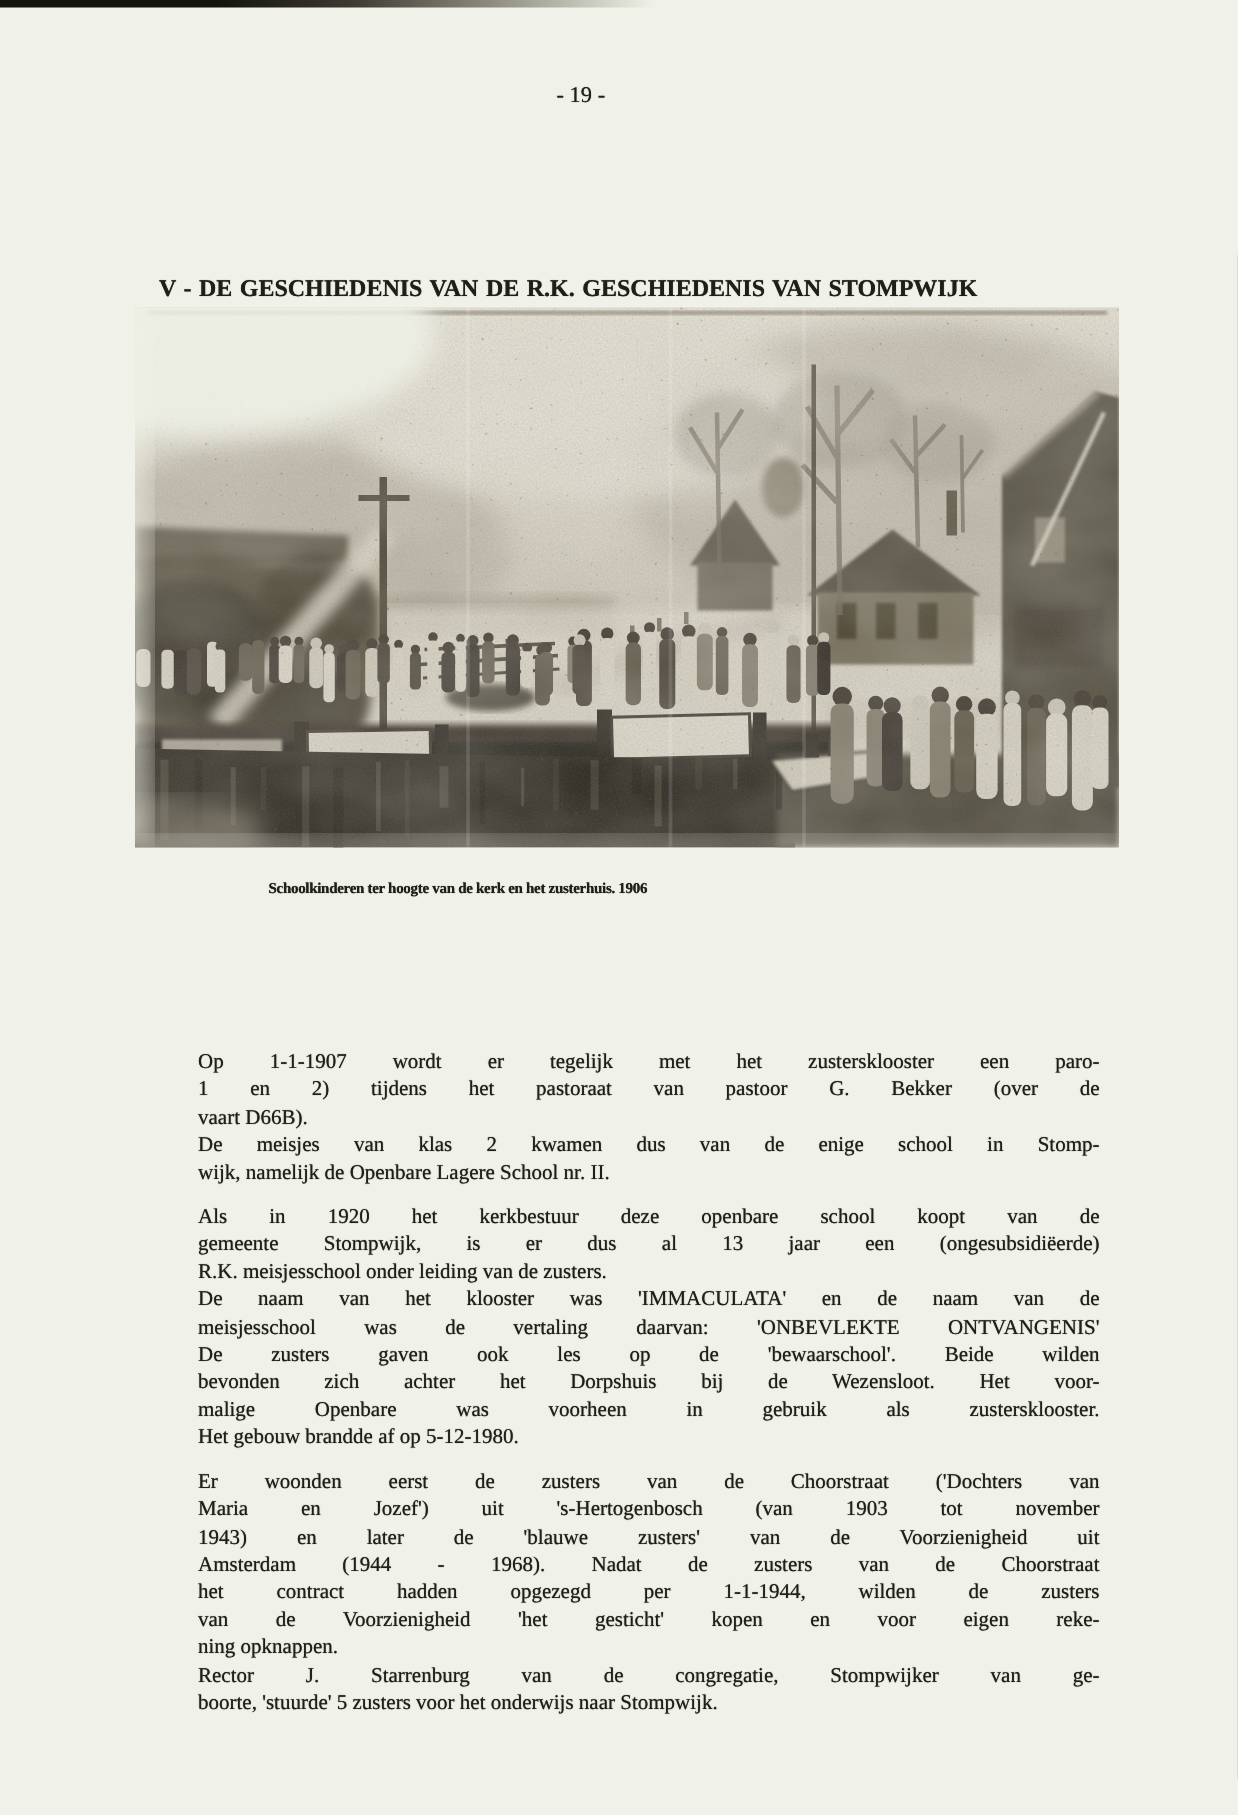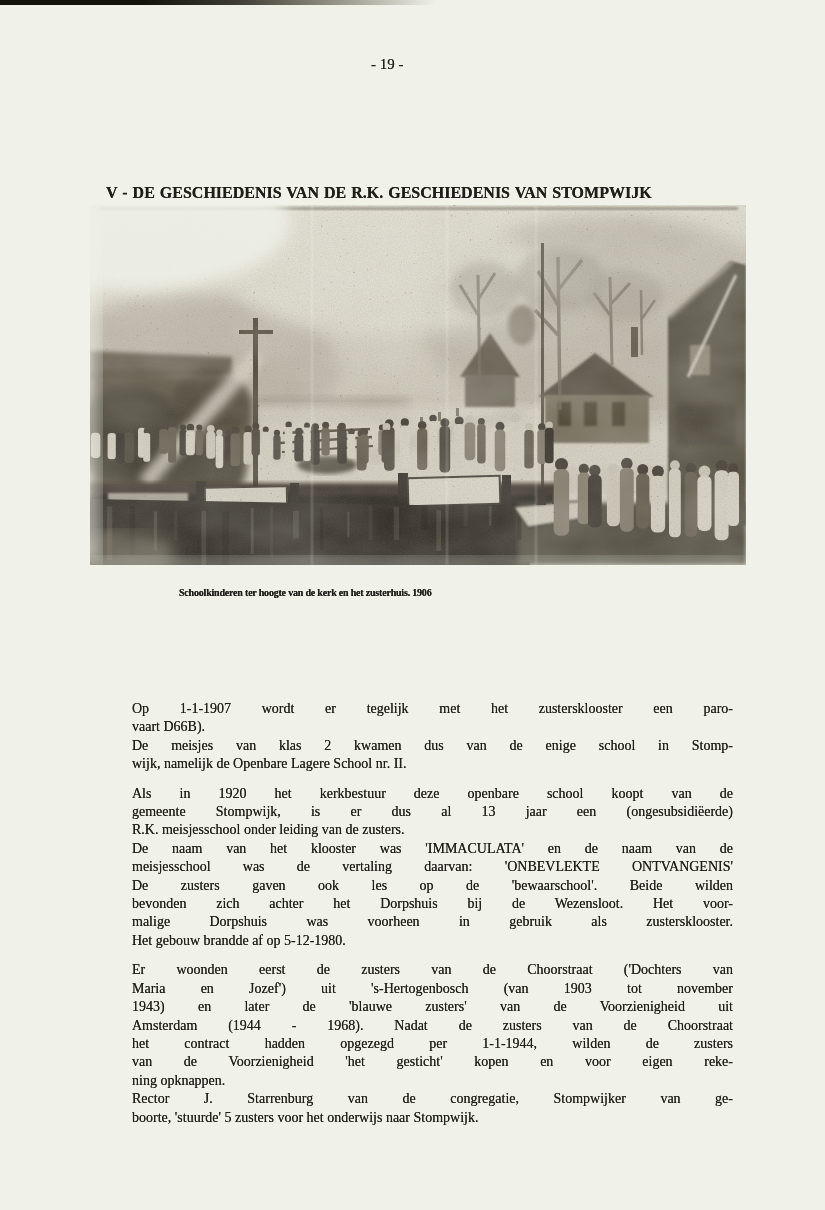--- a/index.html
+++ b/index.html
@@ -355,6 +355,7 @@
   <div class="body-text">
       <div class="para">
         <div class="line j">Op 1-1-1907 wordt er tegelijk met het zustersklooster een paro-</div>
+        <div class="line j">1 en 2) tijdens het pastoraat van pastoor G. Bekker (over de</div>
         <div class="line">vaart D66B).</div>
         <div class="line j">De meisjes van klas 2 kwamen dus van de enige school in Stomp-</div>
         <div class="line">wijk, namelijk de Openbare Lagere School nr. II.</div>

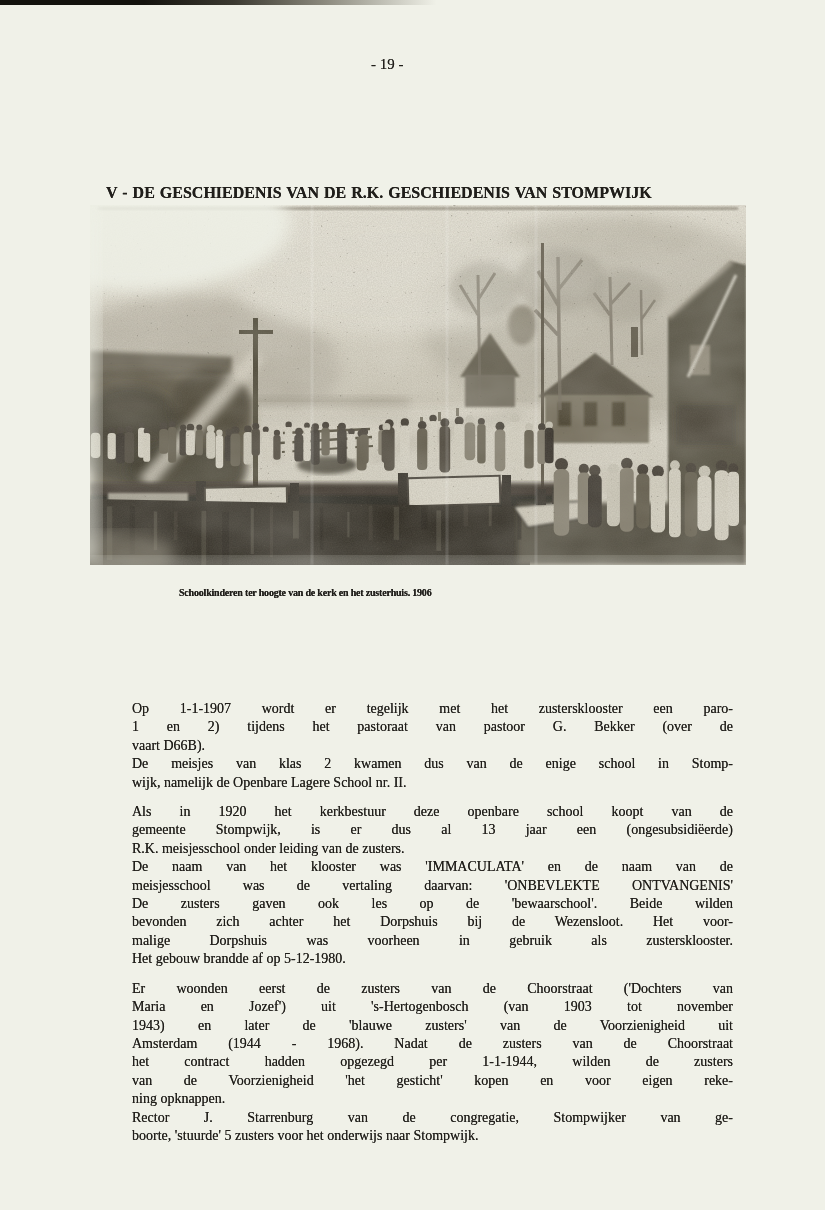--- a/index.html
+++ b/index.html
@@ -368,7 +368,7 @@
         <div class="line j">meisjesschool was de vertaling daarvan: 'ONBEVLEKTE ONTVANGENIS'</div>
         <div class="line j">De zusters gaven ook les op de 'bewaarschool'. Beide wilden</div>
         <div class="line j">bevonden zich achter het Dorpshuis bij de Wezensloot. Het voor-</div>
-        <div class="line j">malige Dorpshuis was voorheen in gebruik als zustersklooster.</div>
+        <div class="line j">malige Openbare was voorheen in gebruik als zustersklooster.</div>
         <div class="line">Het gebouw brandde af op 5-12-1980.</div>
       </div>
       <div class="para">

